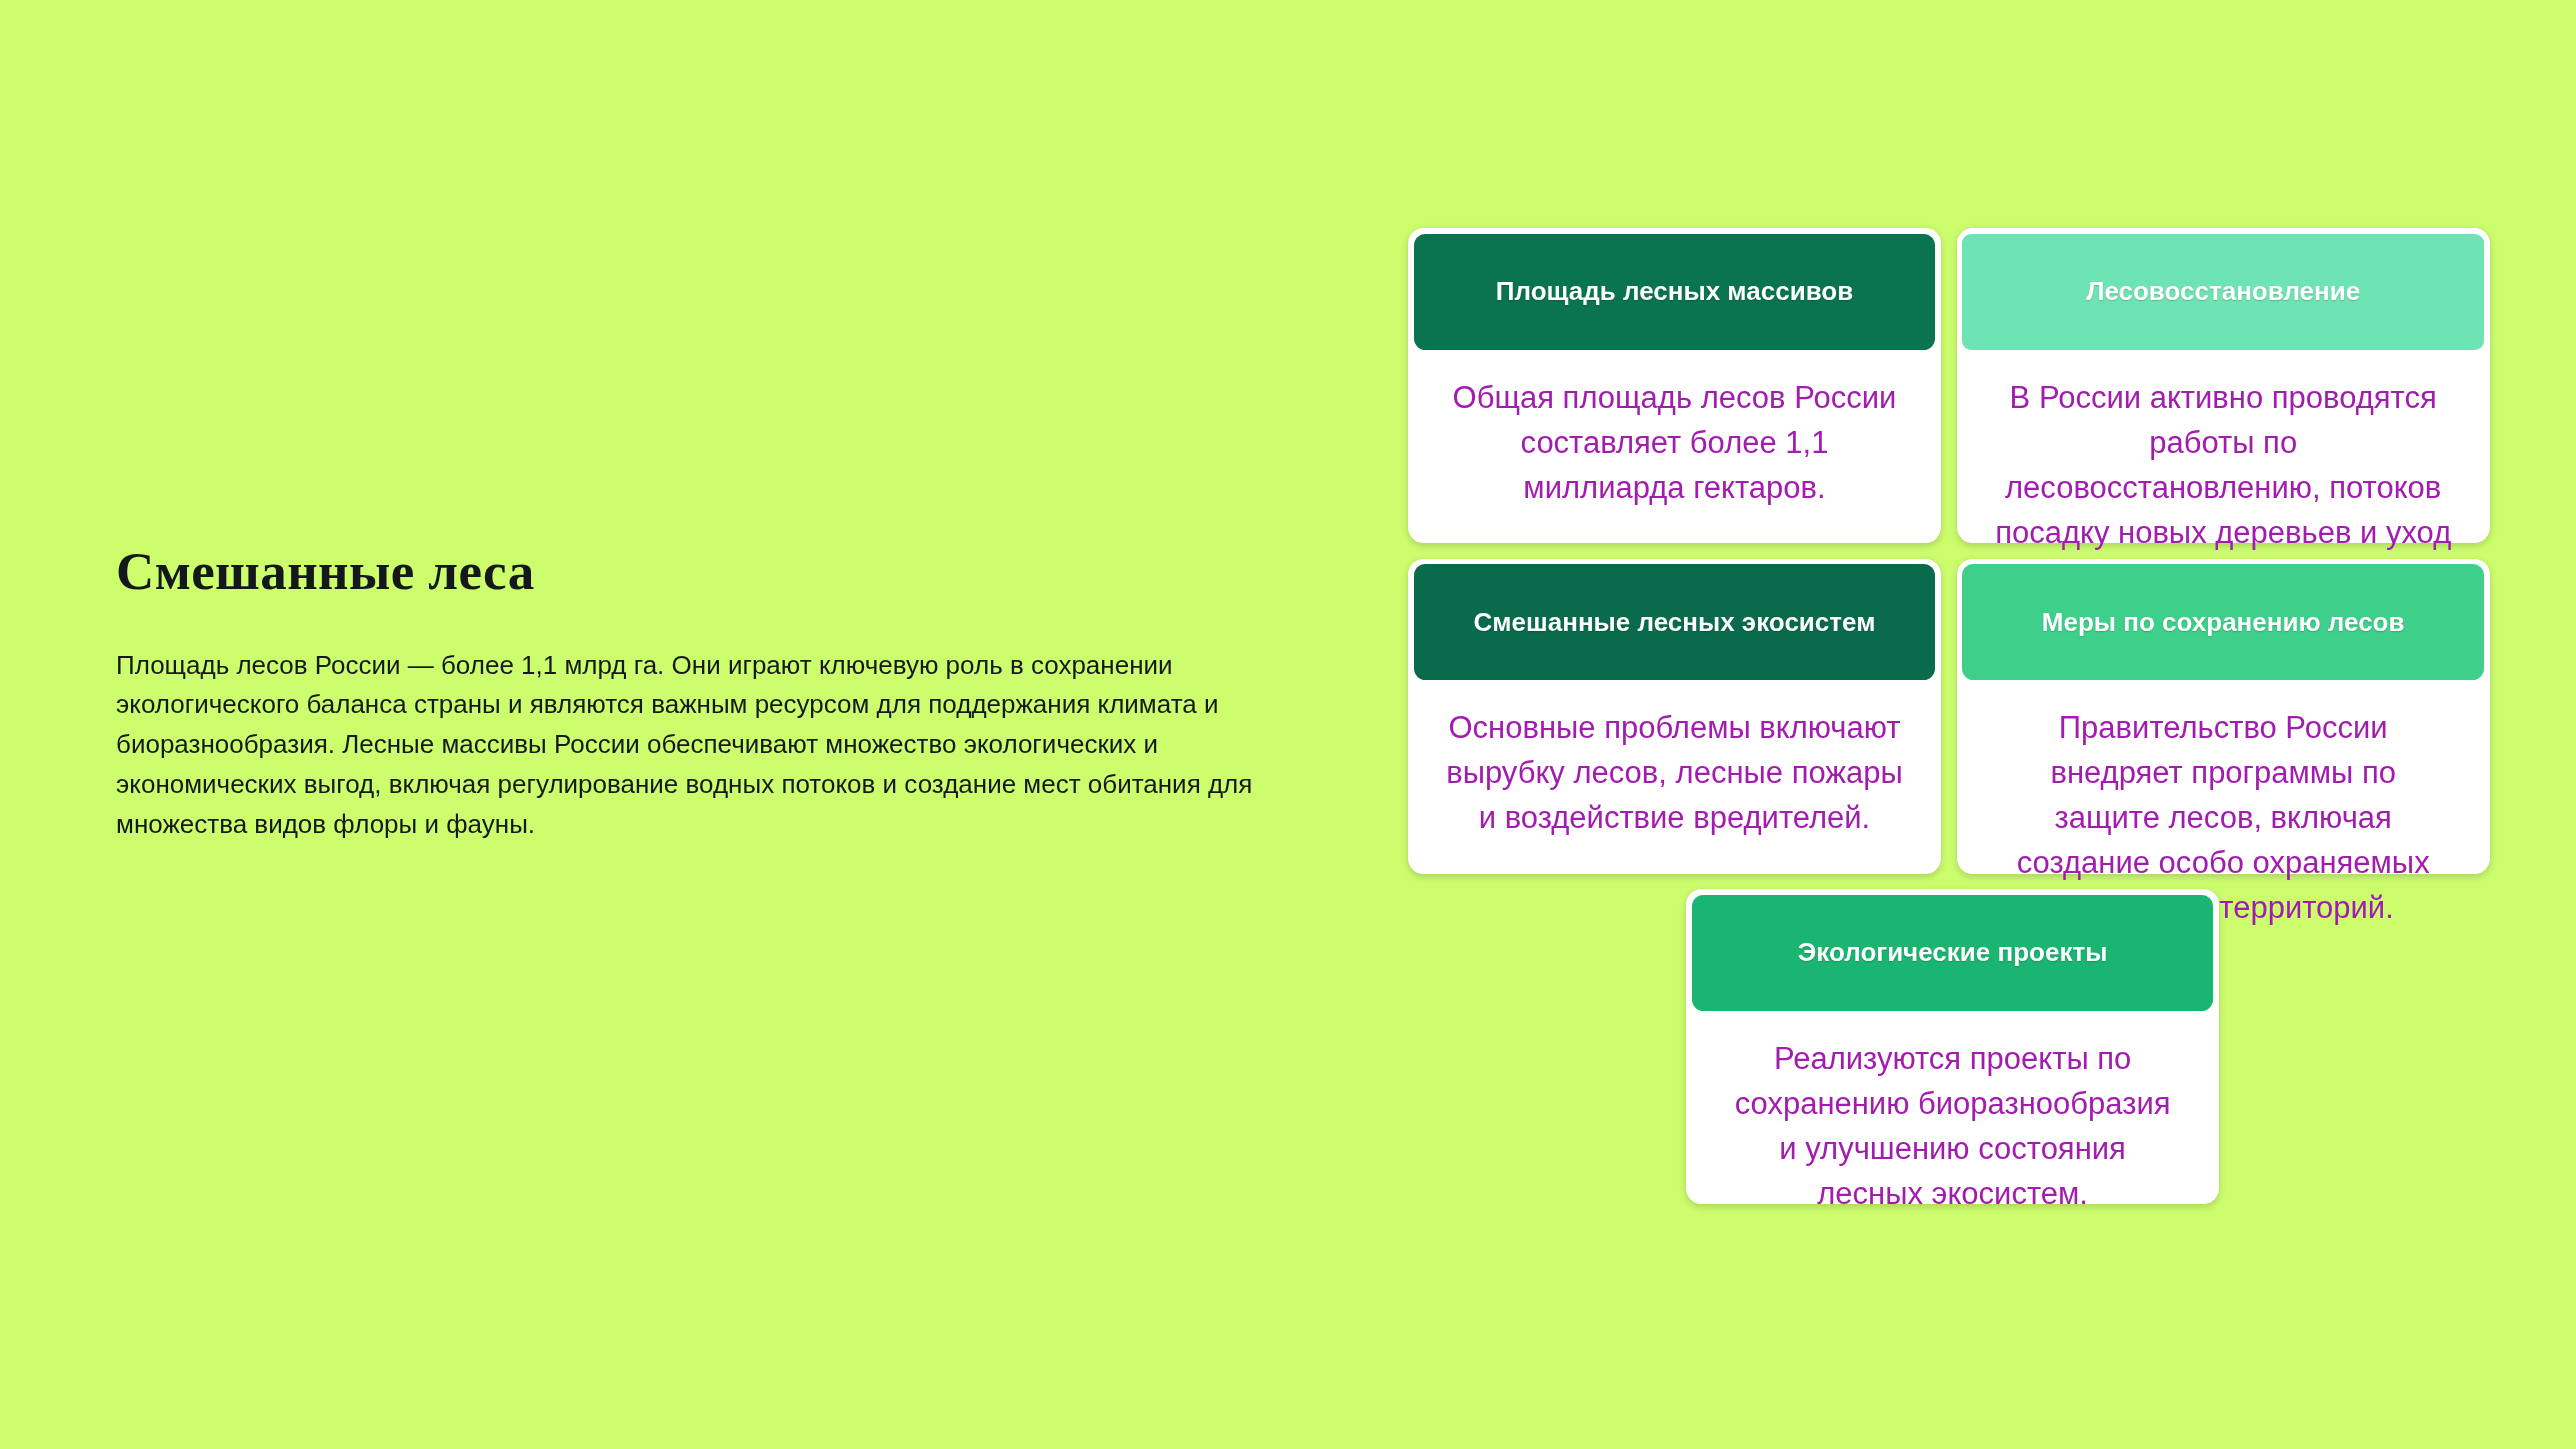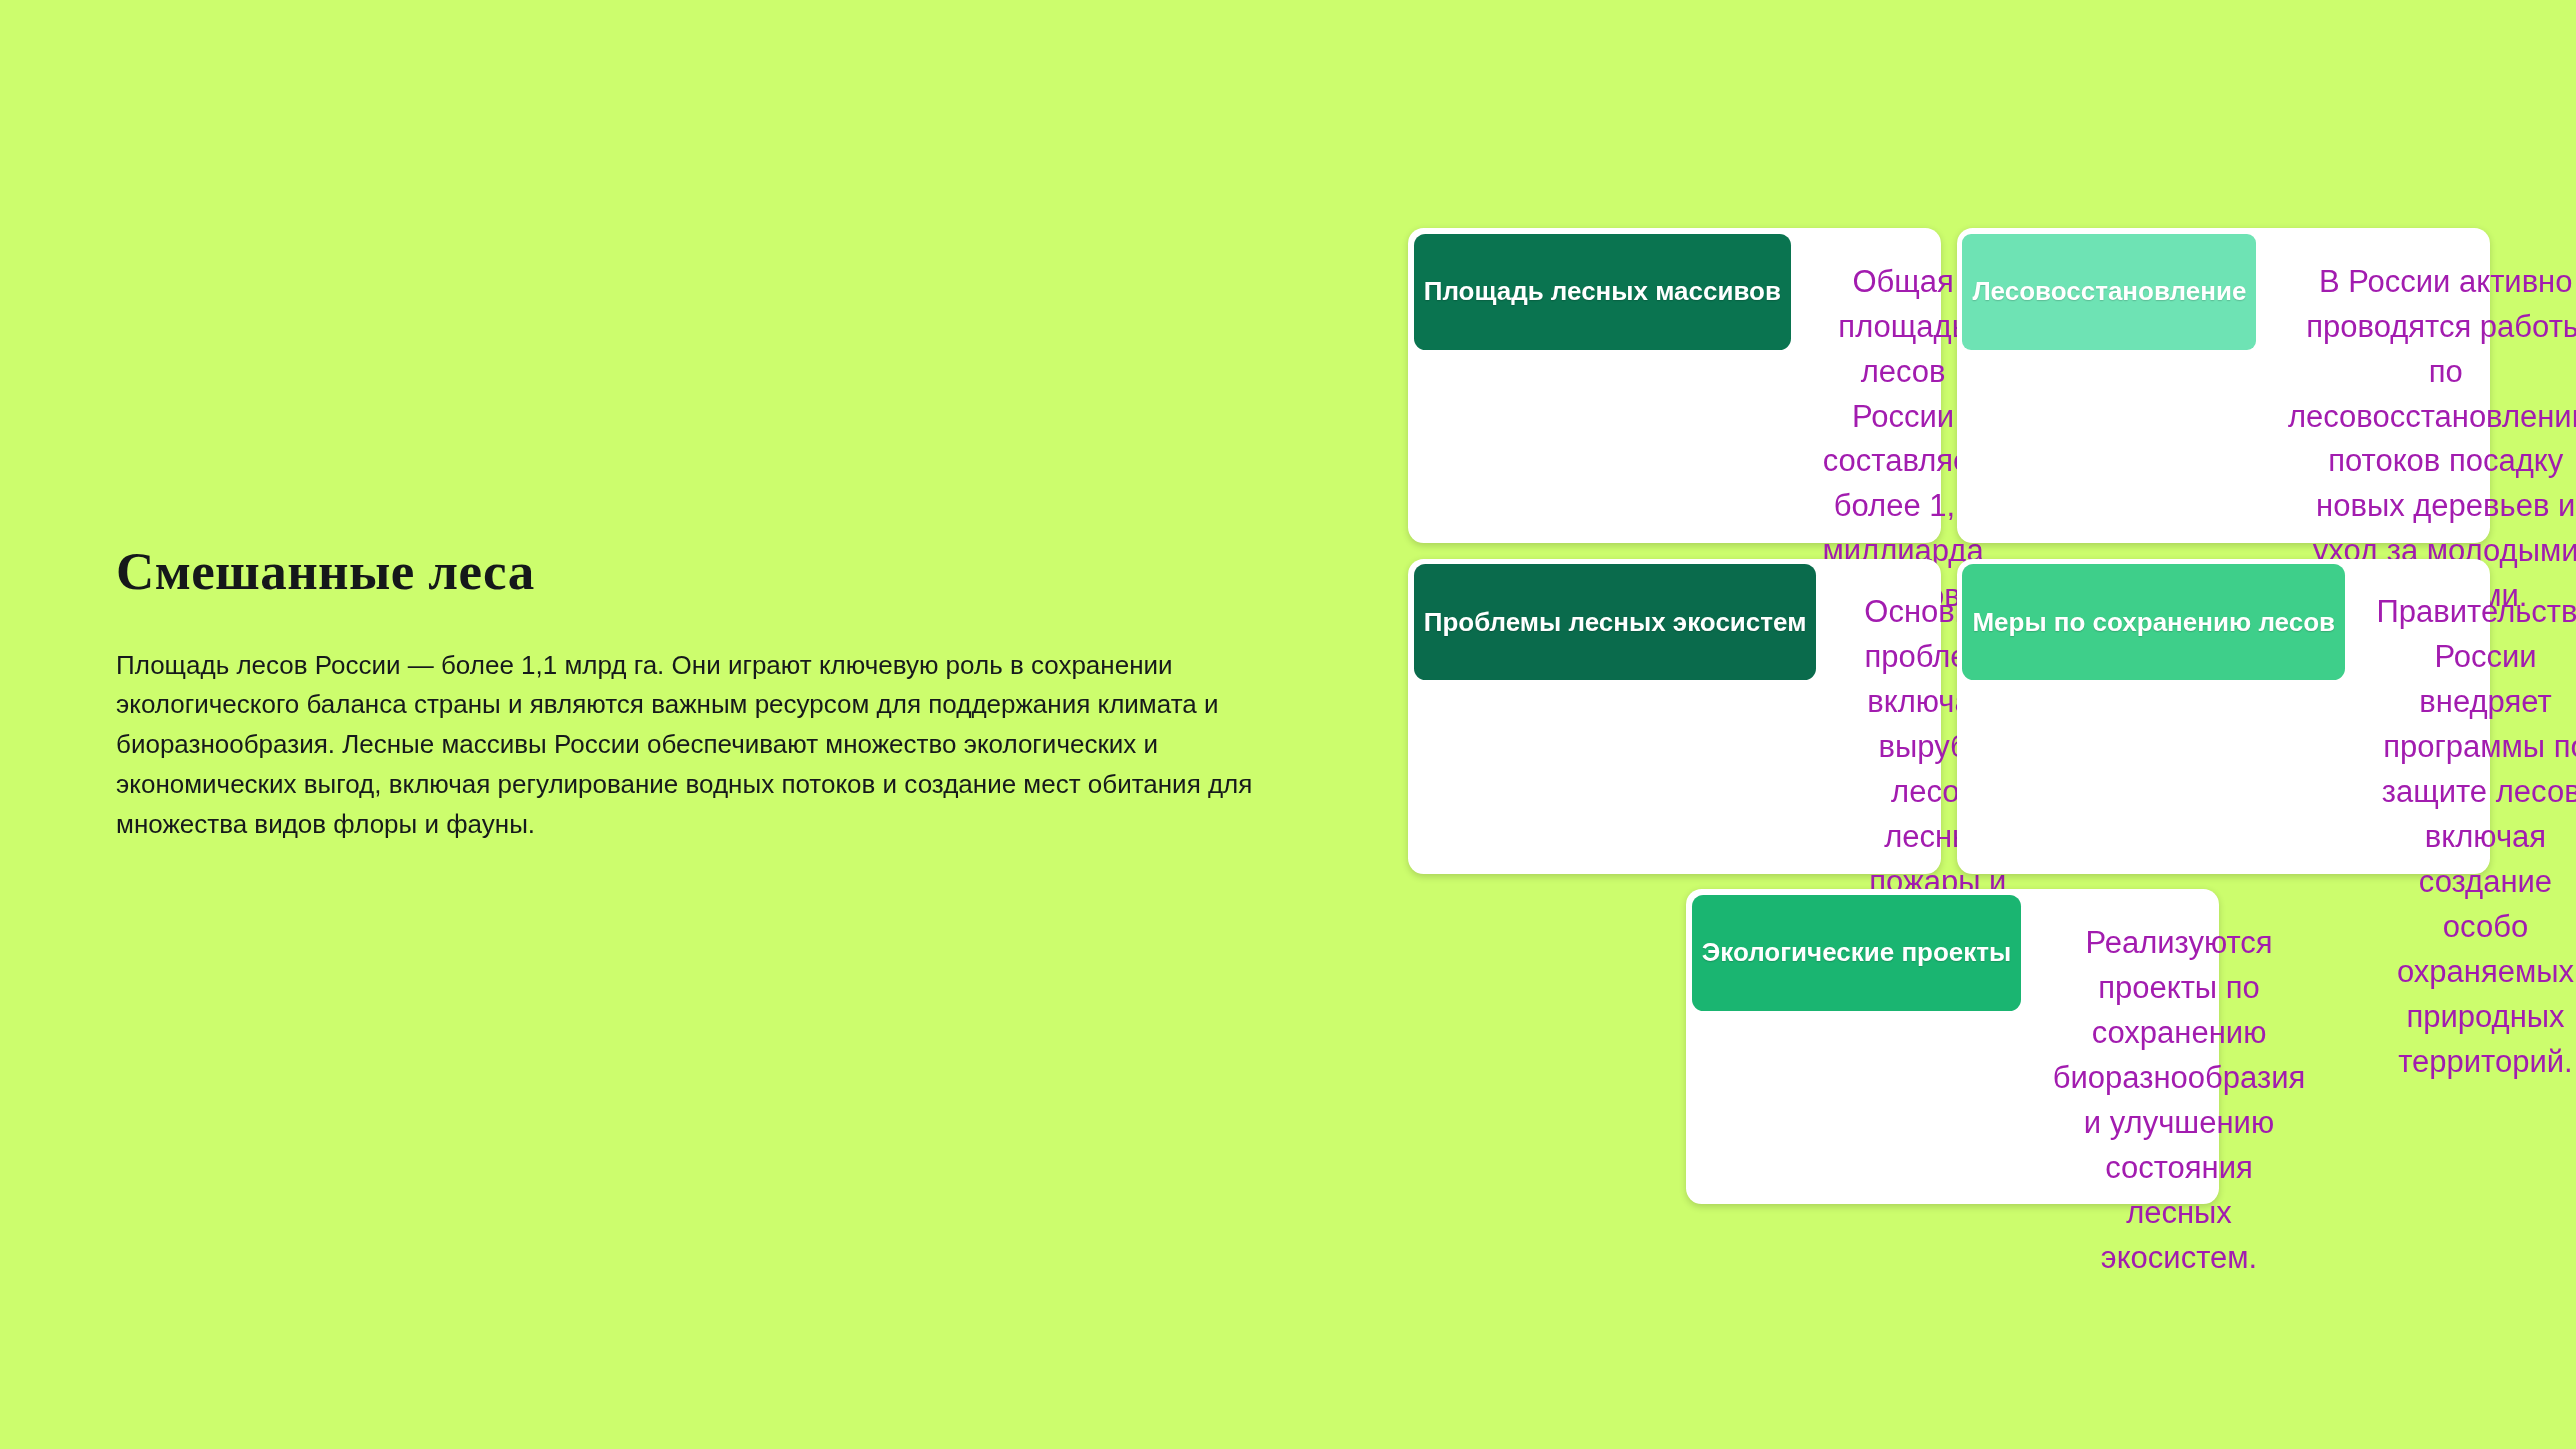--- a/index.html
+++ b/index.html
@@ -60,7 +60,7 @@
     padding: 5.7px 5.7px 5.7px 5.7px;
     box-sizing: border-box;
     display: flex;
-    flex-direction: row;
+    flex-direction: column;
   }
   .card-col {
     width: 533px;

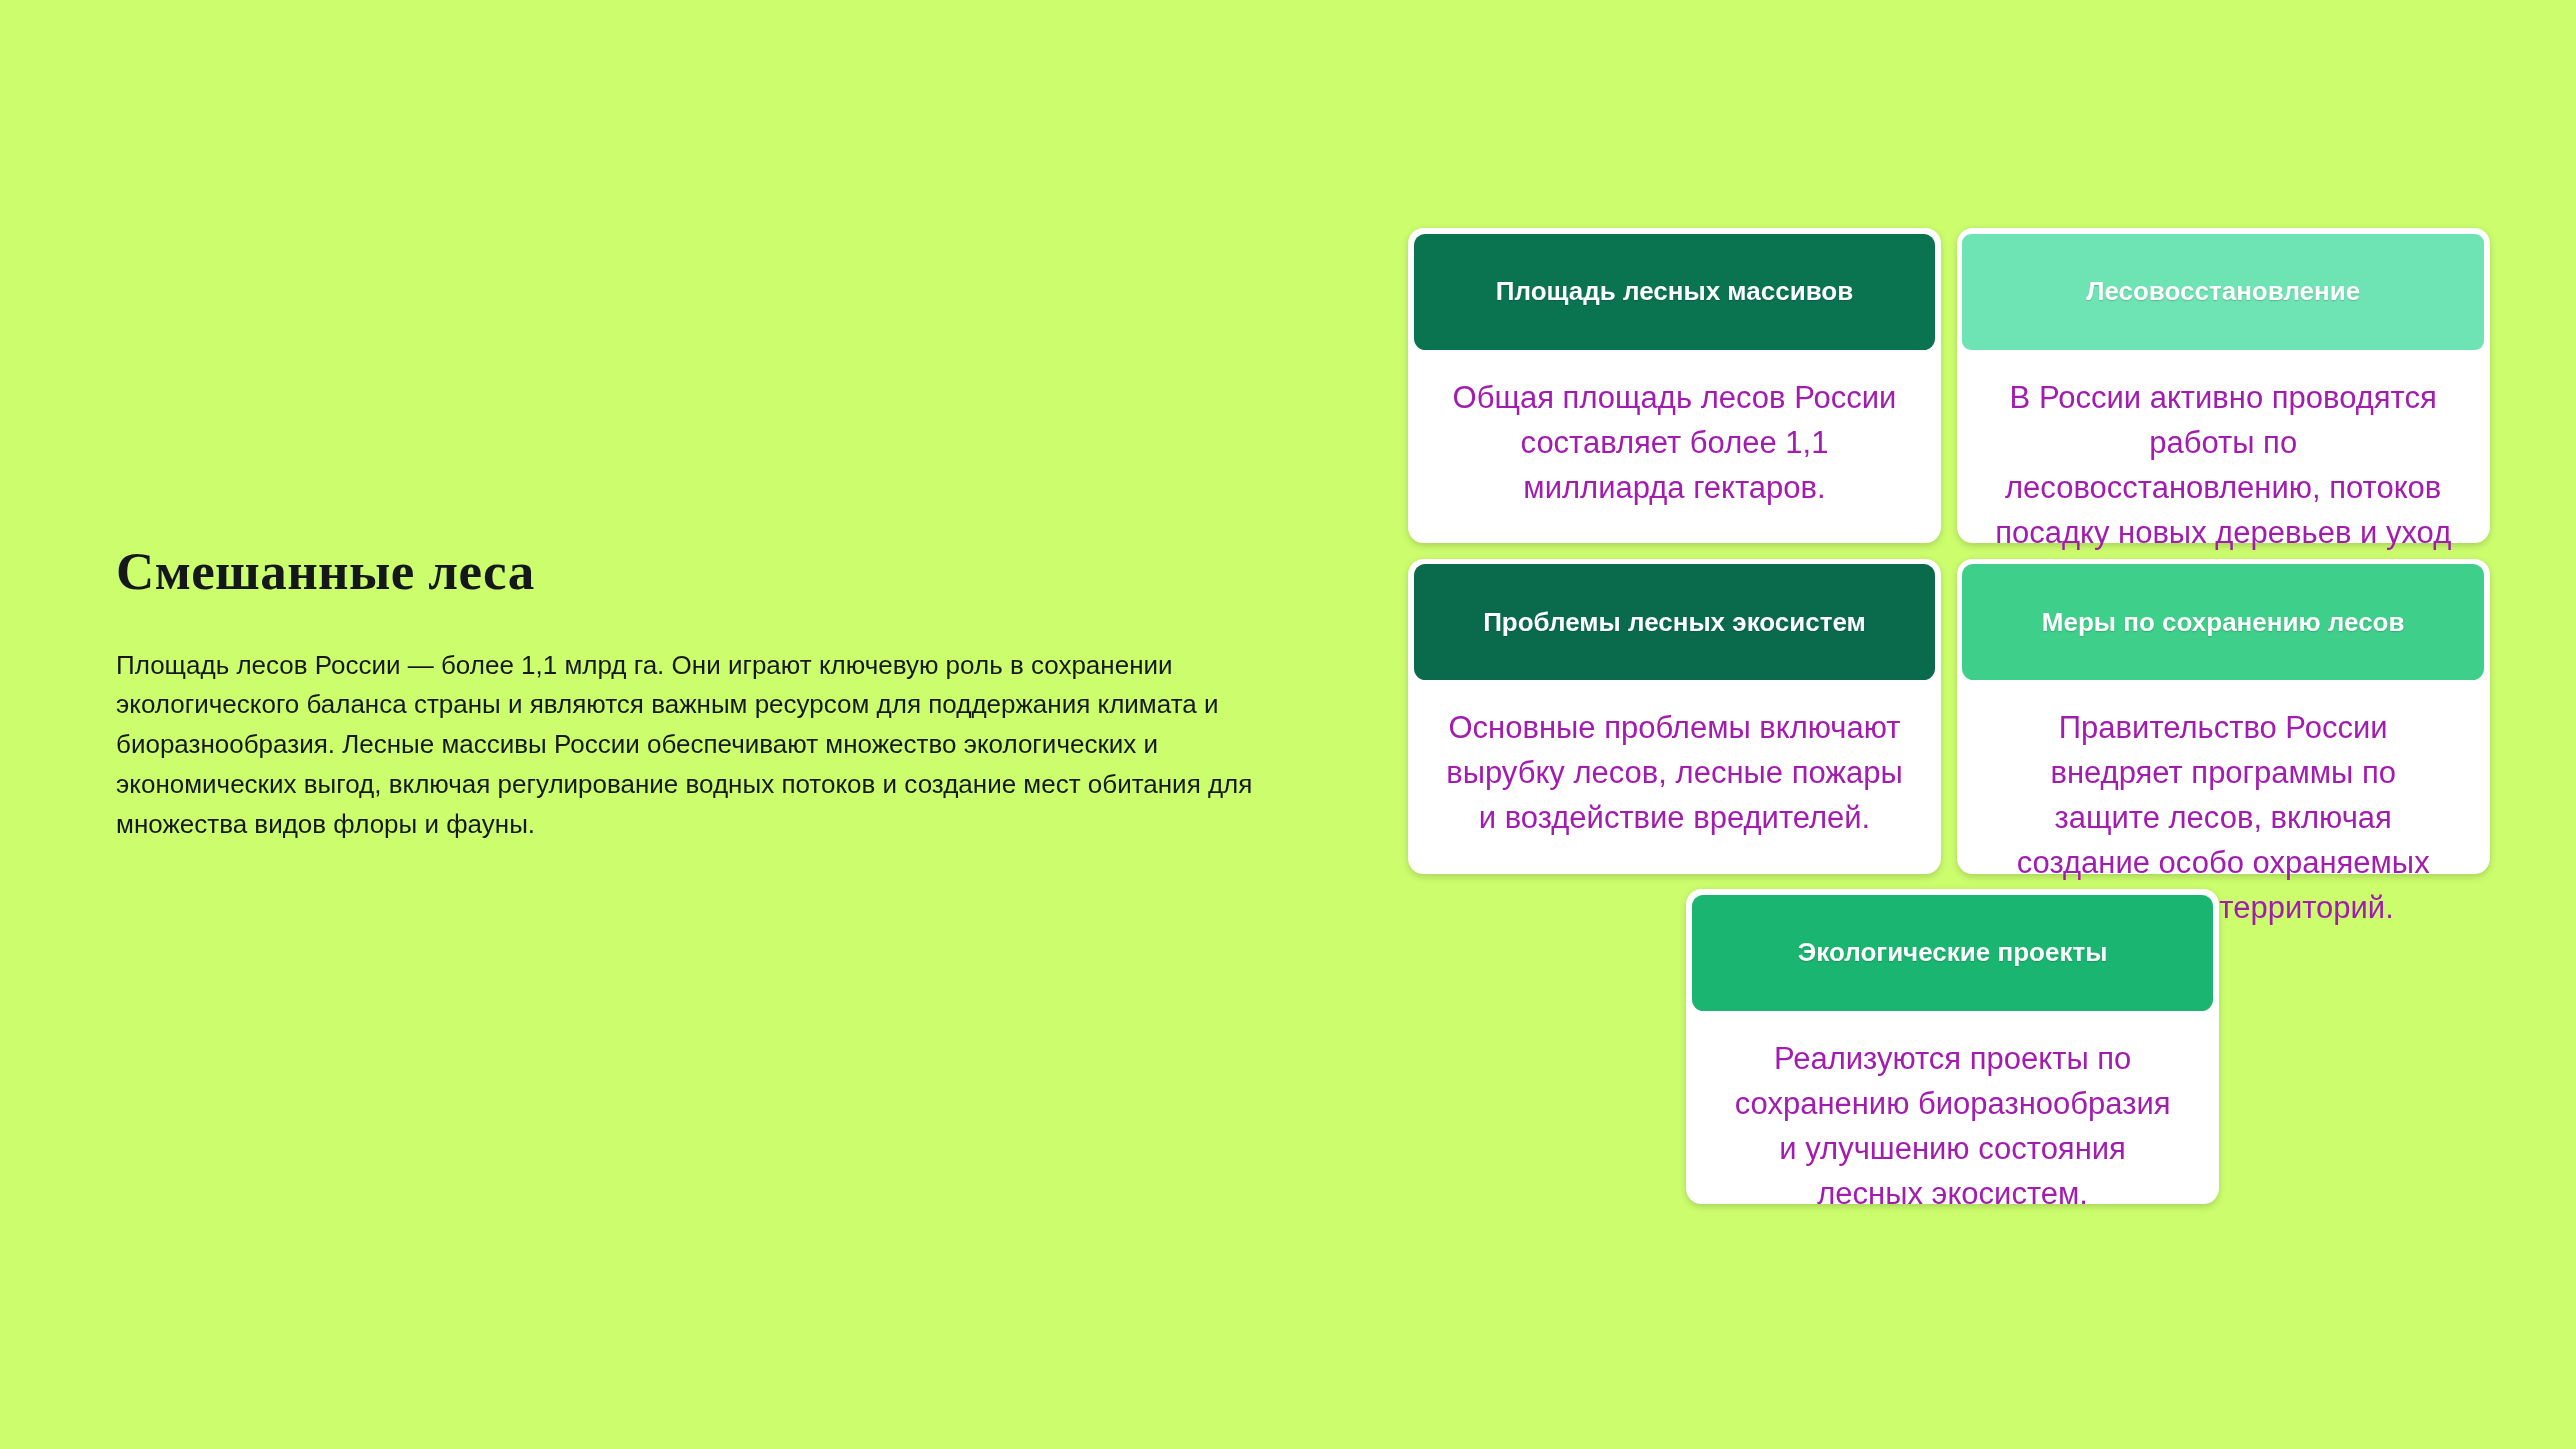--- a/index.html
+++ b/index.html
@@ -144,7 +144,7 @@
 
     <div class="card card-col card-row2">
       <div class="card-header" style="background: rgb(10, 107, 76); color: rgb(255, 255, 255);">
-        <span>Проблемы лесных экосистем</span>
+        <span>Смешанные лесных экосистем</span>
       </div>
       <div class="card-body">
         <span>Основные проблемы включают вырубку лесов, лесные пожары и воздействие вредителей.</span>

